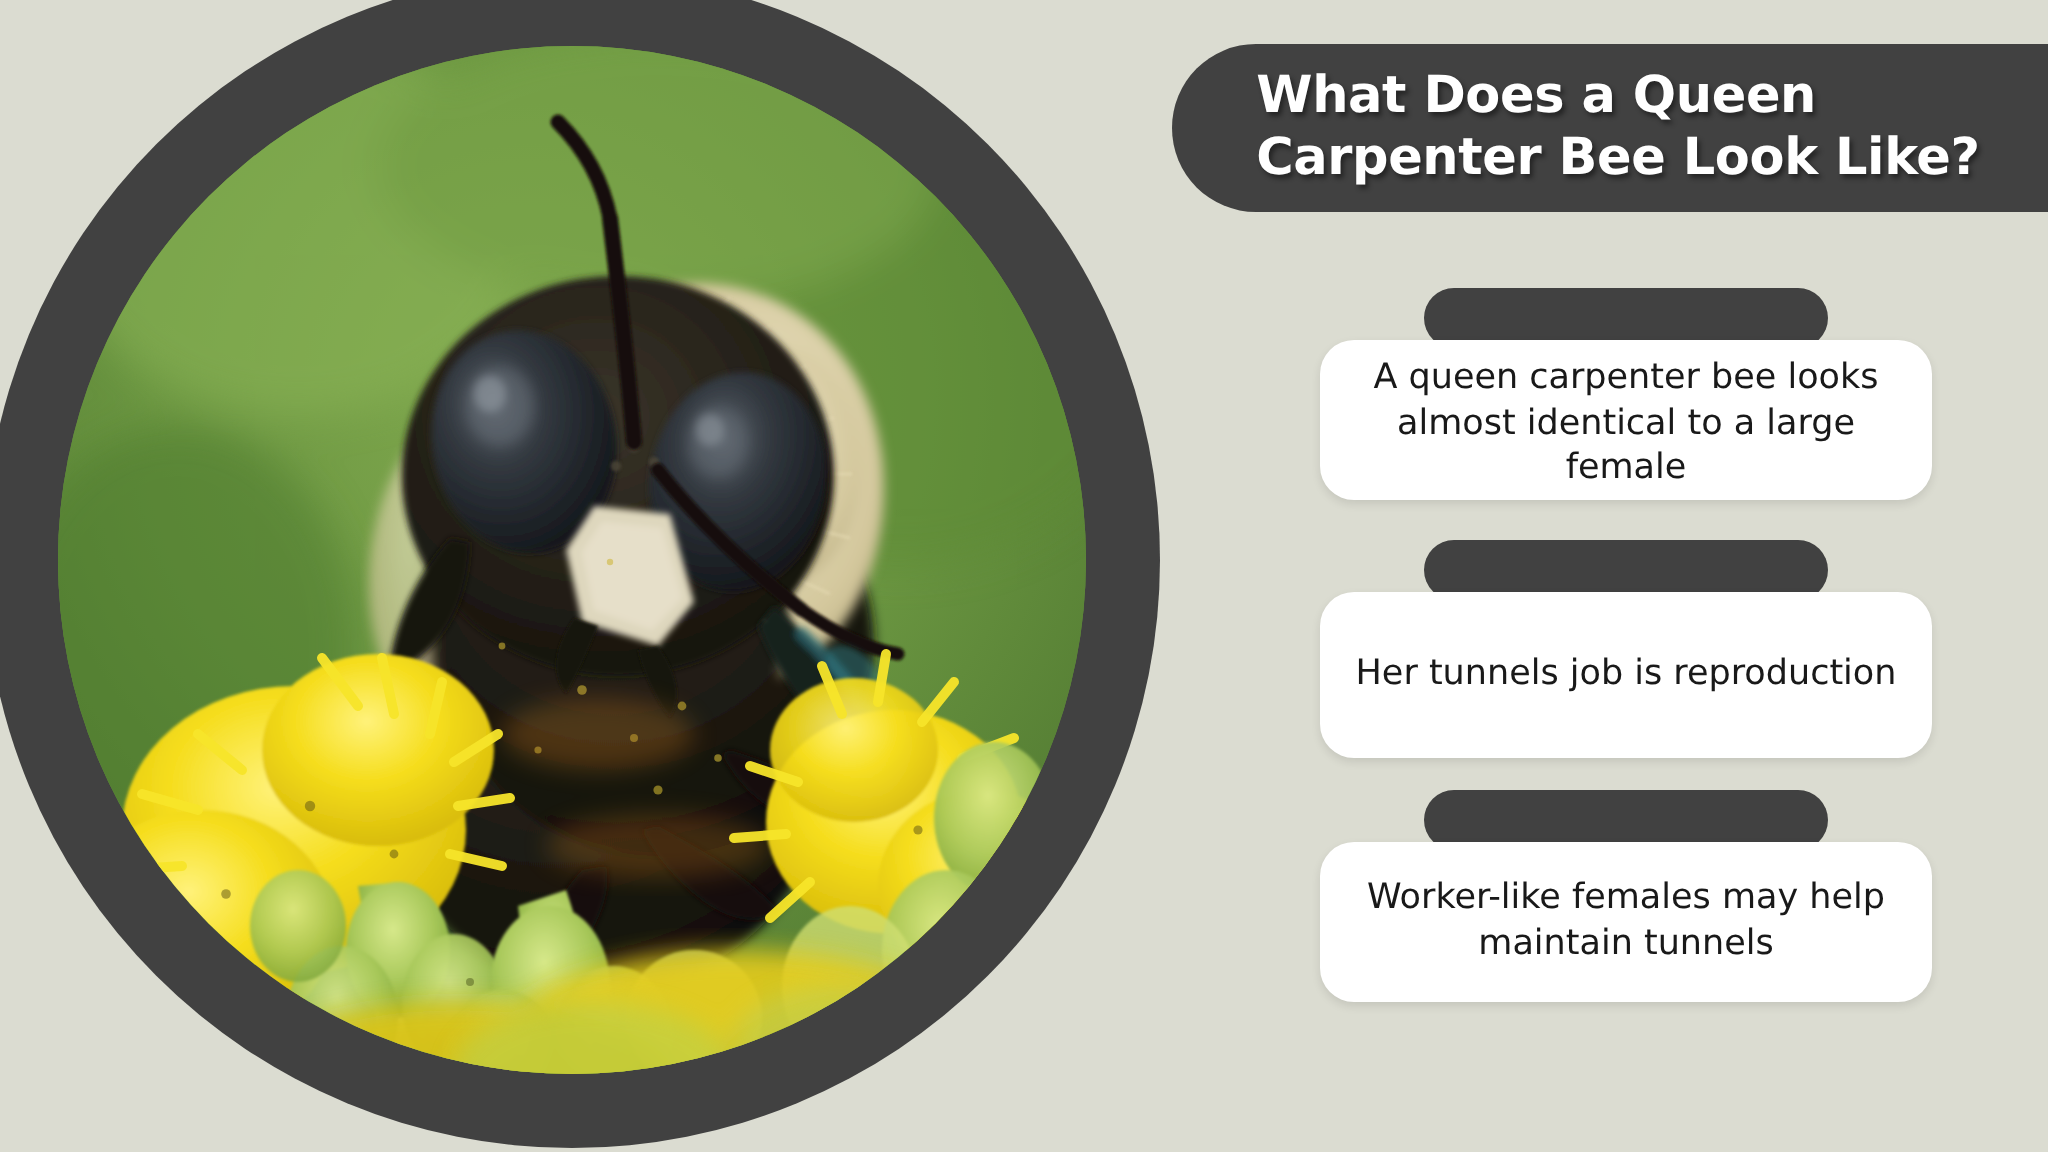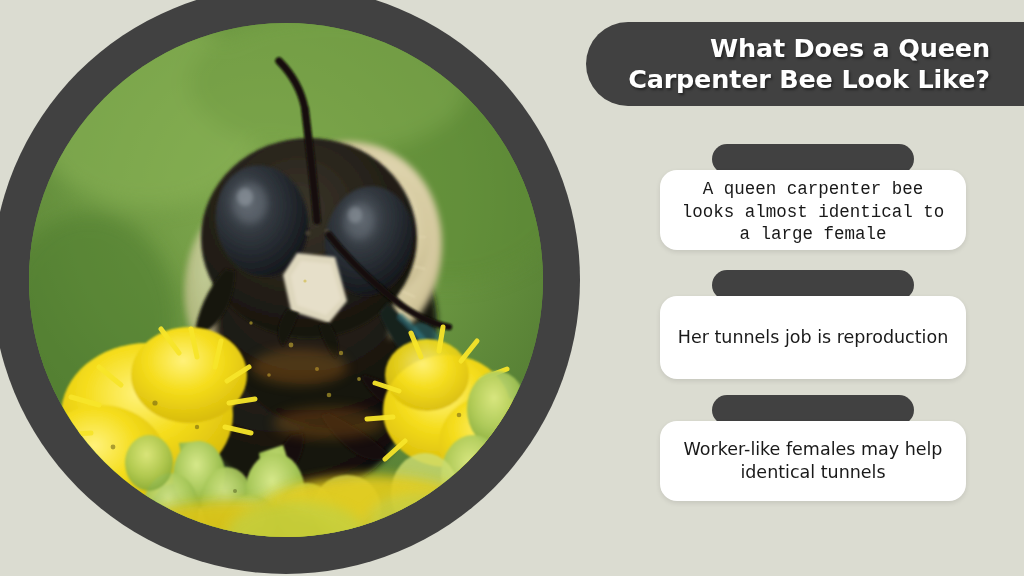--- a/index.html
+++ b/index.html
@@ -71,7 +71,7 @@
     font-size: 25.5px;
     line-height: 1.22;
     font-weight: bold;
-    text-align: right;
+    text-align: left;
     letter-spacing: -0.2px;
     text-shadow: 1.5px 2px 2.5px rgba(0,0,0,0.45);
     white-space: pre-line;

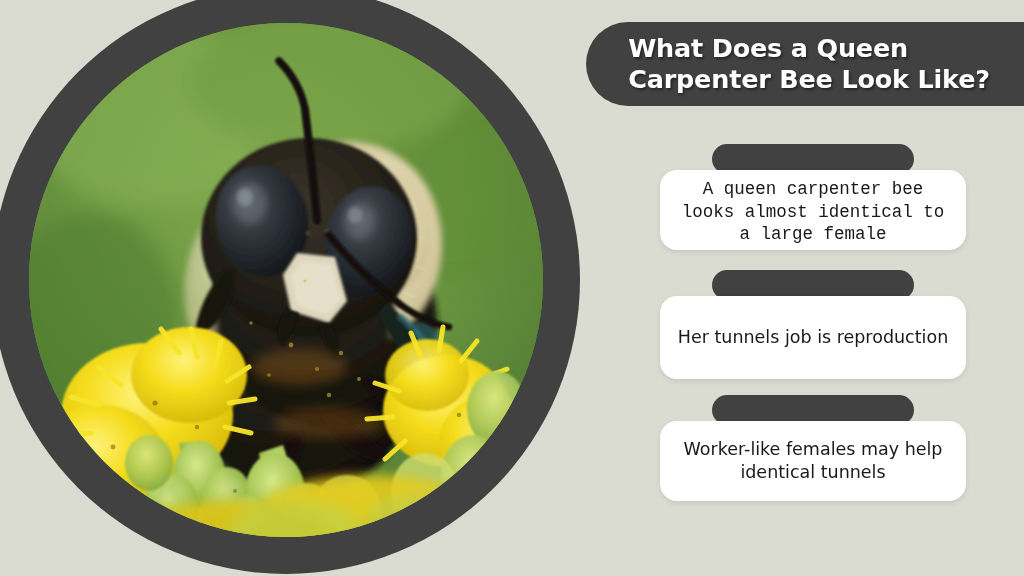--- a/index.html
+++ b/index.html
@@ -116,7 +116,7 @@
   }
 
   #fact-0 { top: 144px; }
-  #fact-0 .fact-card { height: 80px; padding-top: 18px; font-family: Liberation Mono, monospace; }
+  #fact-0 .fact-card { height: 80px; padding-top: 18px; }
   #fact-1 { top: 270px; }
   #fact-1 .fact-card { height: 83px; }
   #fact-2 { top: 395px; }

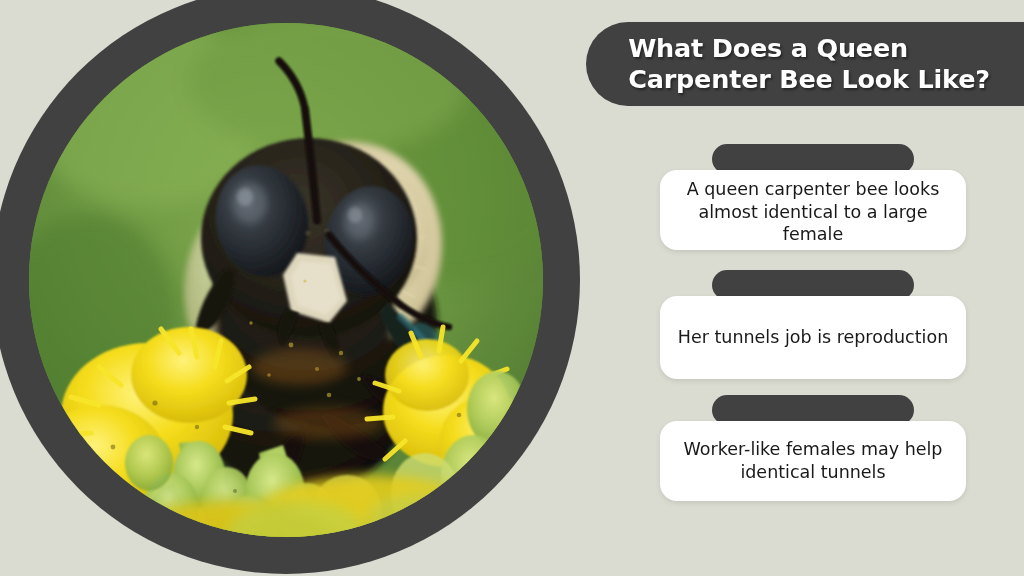--- a/index.html
+++ b/index.html
@@ -402,7 +402,7 @@
   <div class="fact" id="fact-2">
     <div class="fact-tab"></div>
     <div class="fact-card">
-      <p>Worker-like females may help identical tunnels</p>
+      <p>Worker-like females may help maintain tunnels</p>
     </div>
   </div>
 

